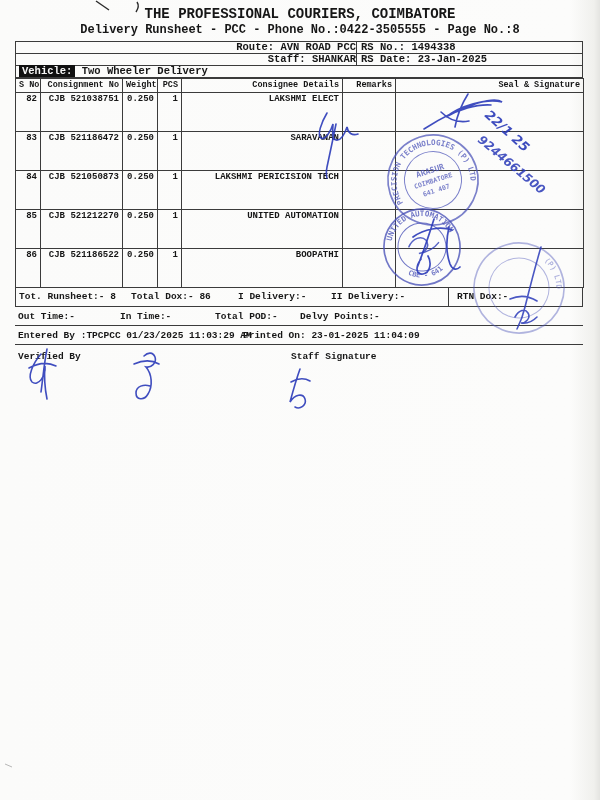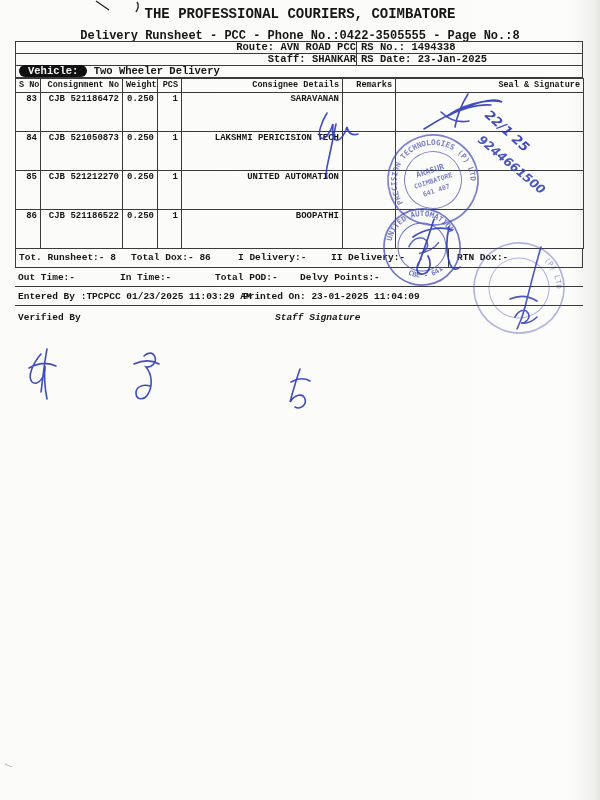--- a/index.html
+++ b/index.html
@@ -7,7 +7,7 @@
     background:linear-gradient(90deg,#fbfbfa 0%,#fcfcfb 95%,#f0f0ed 99%,#e4e4e1 100%);
     font-family:"Liberation Mono","DejaVu Sans Mono",monospace;font-weight:bold;color:#161616;}
   .title{position:absolute;top:6px;left:0;width:100%;text-align:center;font-size:14px;}
-  .subtitle{position:absolute;top:29px;left:0;width:100%;text-align:center;font-size:12px;}
+  .subtitle{position:absolute;top:23px;left:0;width:100%;text-align:center;font-size:12px;}
   .doc{position:absolute;top:41px;left:15px;width:568px;}
   .infobox{border:1px solid #3b3b3b;font-size:10.5px;}
   .irow{display:flex;height:11px;line-height:11px;border-bottom:1px solid #3b3b3b;}

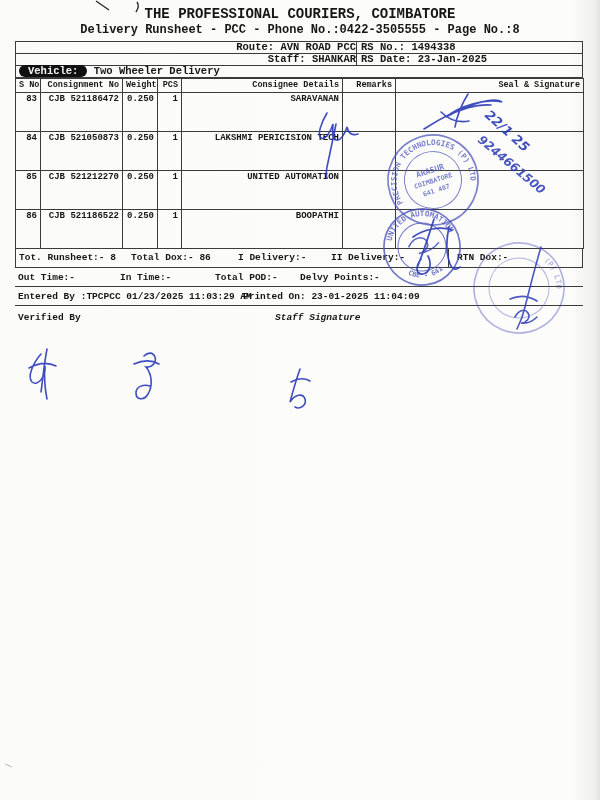--- a/index.html
+++ b/index.html
@@ -15,7 +15,7 @@
   .ileft{width:337px;padding-left:3px;text-align:right;}
   .iright{flex:1;border-left:1px solid #3b3b3b;padding-left:4px;}
   .ifull{flex:1;padding-left:3px;}
-  .inv{background:#101010;color:#f6f6f6;padding:0 9px;border-radius:6px;}
+  .inv{background:#101010;color:#f6f6f6;padding:0 3px;}
   .mtable{border-collapse:collapse;width:568px;table-layout:fixed;}
   .mtable th,.mtable td{border:1px solid #3b3b3b;text-align:right;vertical-align:top;
     padding:1px 3px;overflow:hidden;white-space:nowrap;}

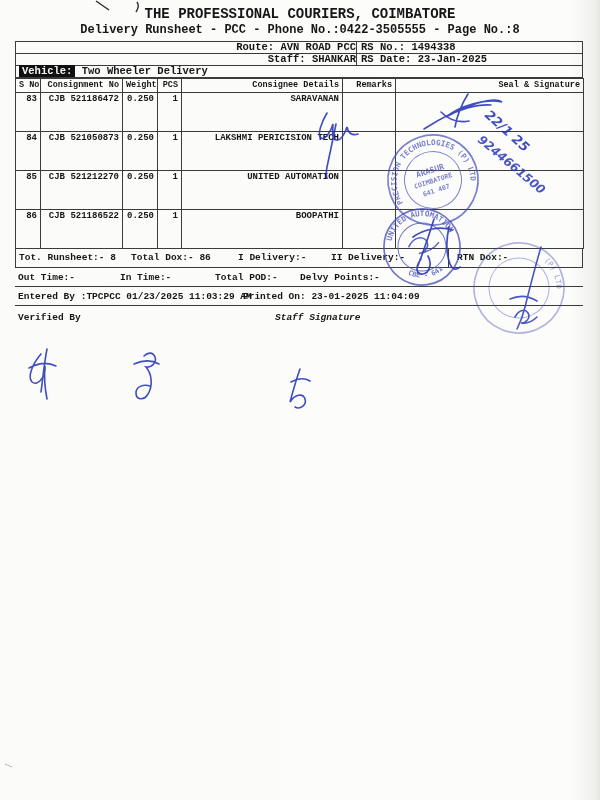--- a/index.html
+++ b/index.html
@@ -99,6 +99,15 @@
       </thead>
       <tbody>
         <tr>
+          <td>82</td>
+          <td>CJB 521038751</td>
+          <td>0.250</td>
+          <td>1</td>
+          <td>LAKSHMI ELECT</td>
+          <td></td>
+          <td></td>
+        </tr>
+        <tr>
           <td>83</td>
           <td>CJB 521186472</td>
           <td>0.250</td>

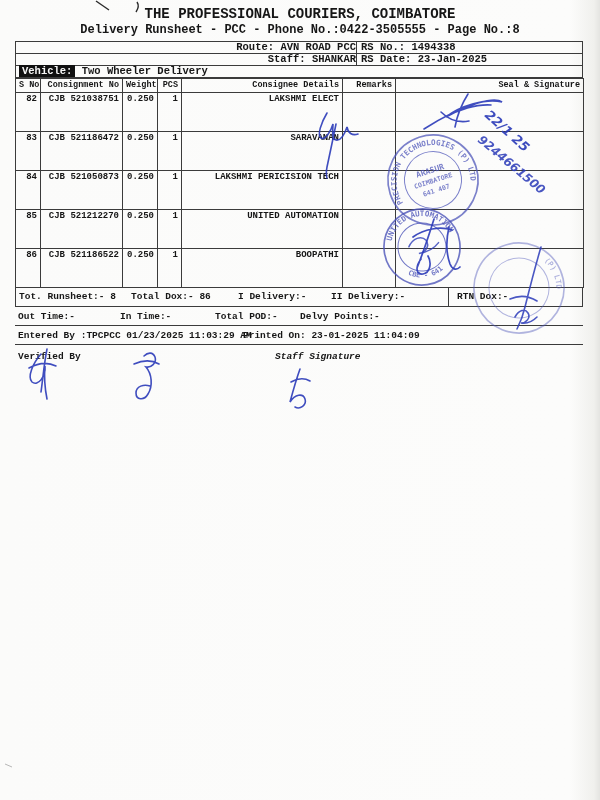--- a/index.html
+++ b/index.html
@@ -32,7 +32,7 @@
   .entered{position:relative;height:18px;line-height:20px;border-bottom:1px solid #3b3b3b;font-size:9.5px;}
   .entered .e1{position:absolute;left:3px;} .entered .e2{position:absolute;left:228px;}
   .verify{position:relative;height:50px;font-size:9.5px;padding-top:6px;}
-  .verify .v1{position:absolute;left:3px;} .verify .v2{position:absolute;left:260px;font-style:italic;}
+  .verify .v1{position:absolute;left:3px;} .verify .v2{position:absolute;left:276px;}
   .ink{position:absolute;top:0;left:0;pointer-events:none;}
   .ink text{font-weight:bold;}
   .hand{font-family:"DejaVu Sans",sans-serif;font-style:italic;font-weight:normal;}

